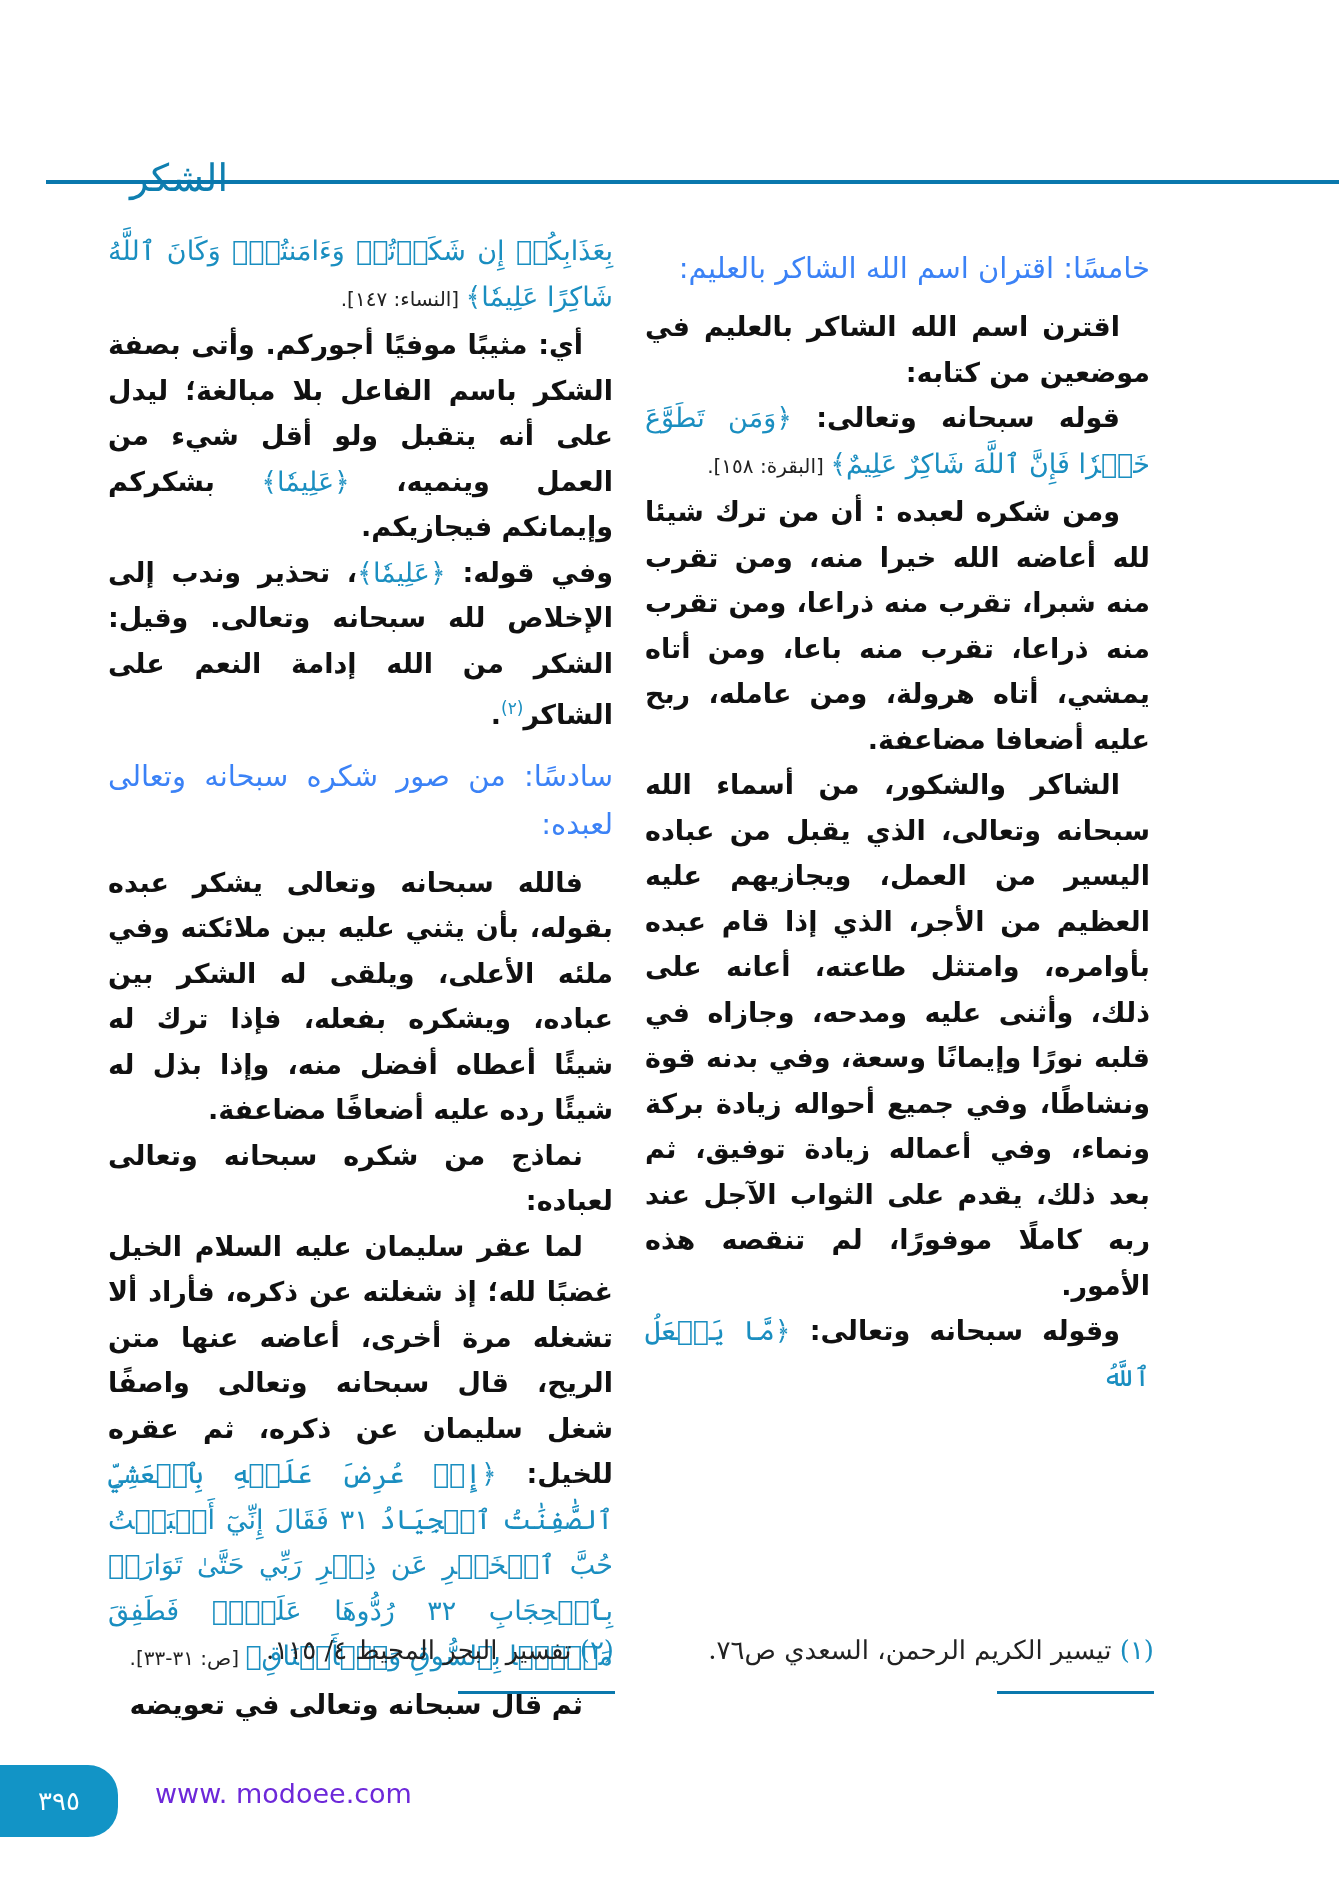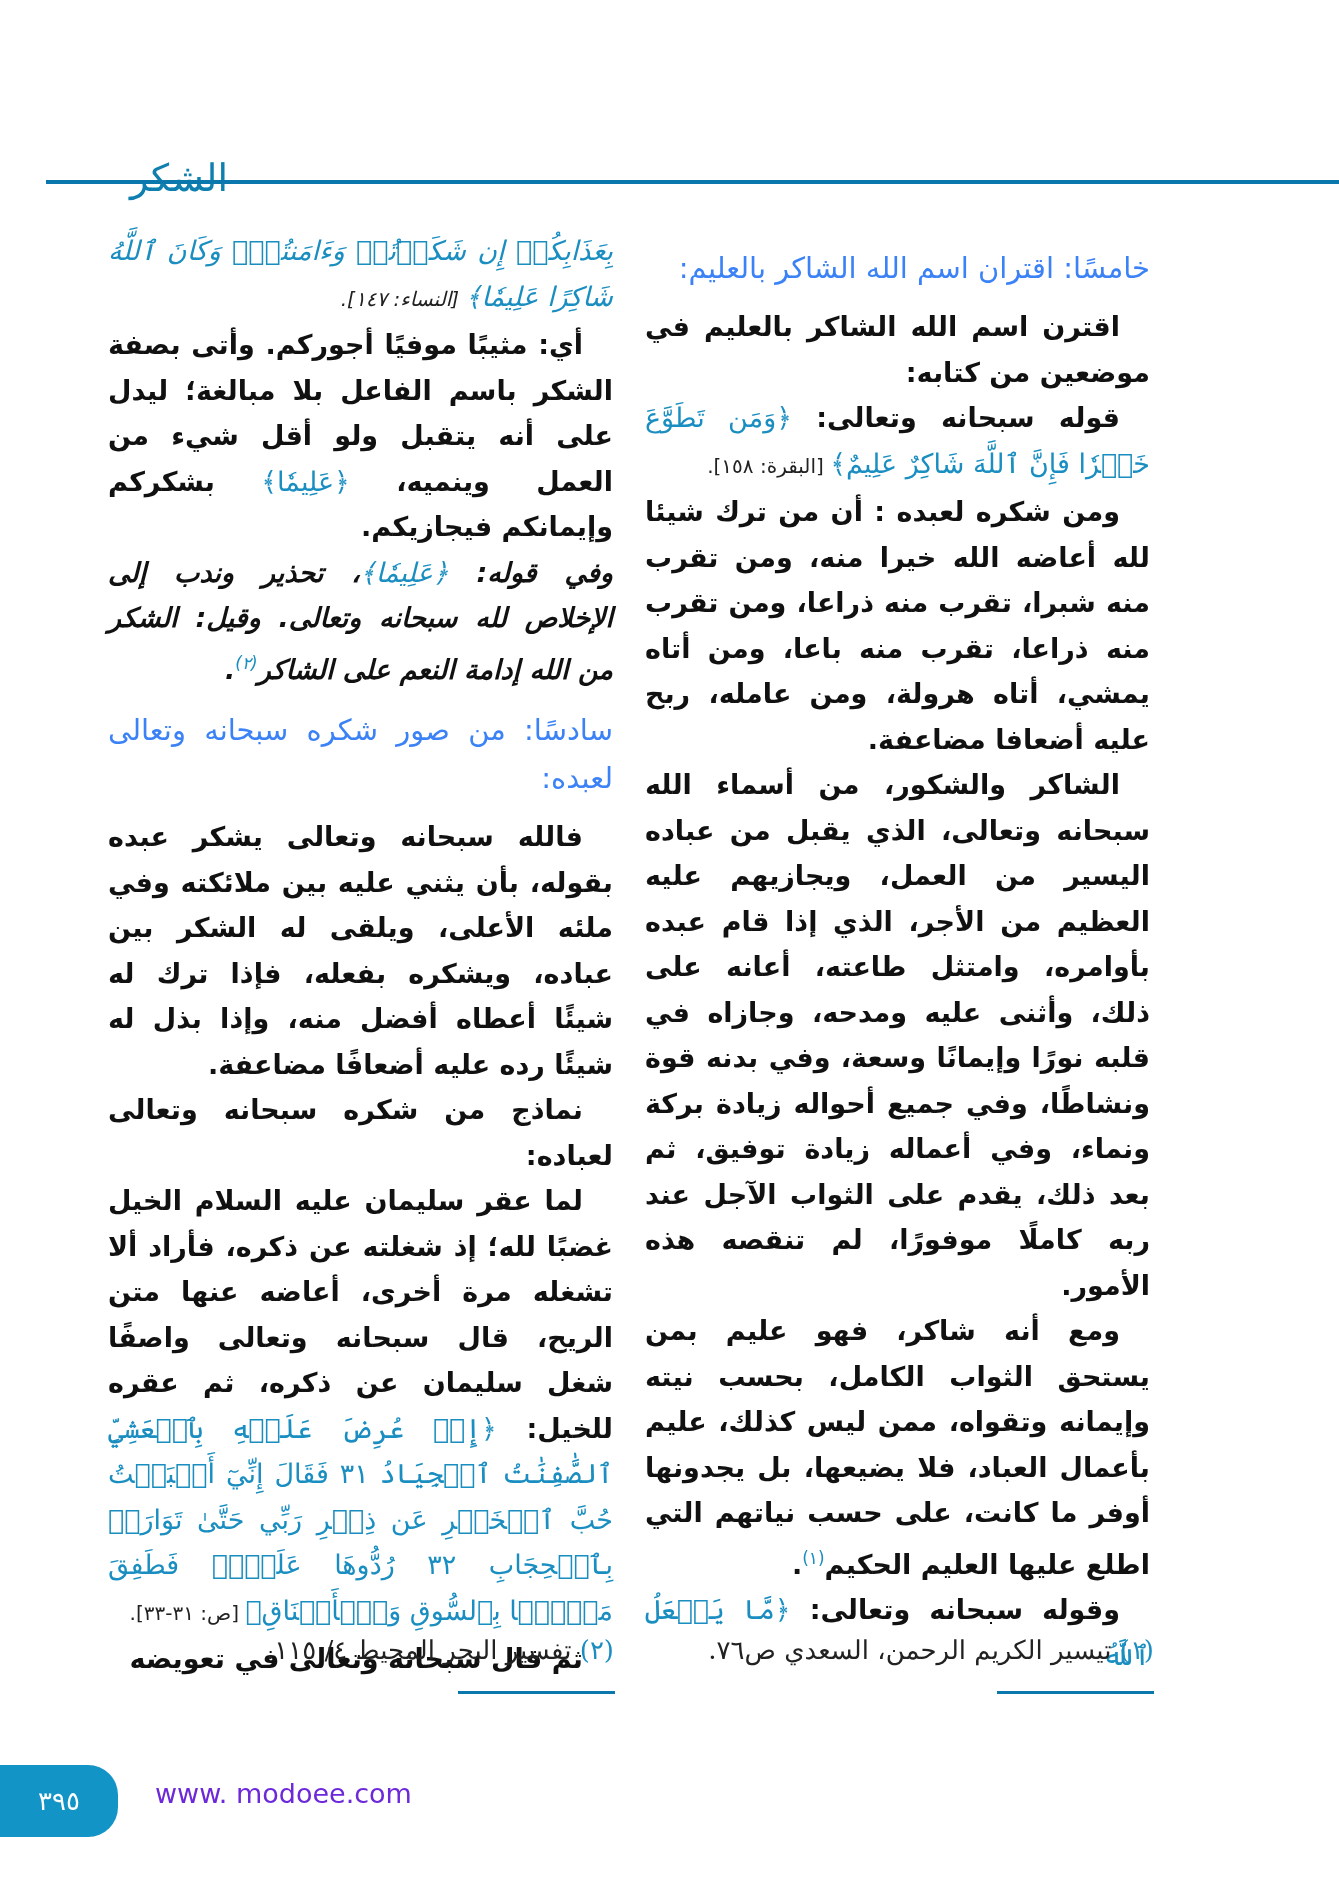--- a/index.html
+++ b/index.html
@@ -13,7 +13,7 @@
   .col-left  { left: 108px; width: 505px; top: 228px; }
   .heading { color: #3b82f6; font-weight: normal; font-size: 29px; margin: 16px 0 12px 0; line-height: 48px; }
   .p { margin: 0; text-indent: 30px; }
-  .p.noindent { text-indent: 0; font-style: italic; }
+  .p.noindent { text-indent: 0; }
   .quran { color: #1a8ec0; font-weight: normal; font-family: "DejaVu Serif", serif; }
   .ref { font-weight: normal; font-size: 20px; color: #222; }
   .fnmark { color: #1a8ec0; font-weight: normal; font-size: 17px; vertical-align: super; }

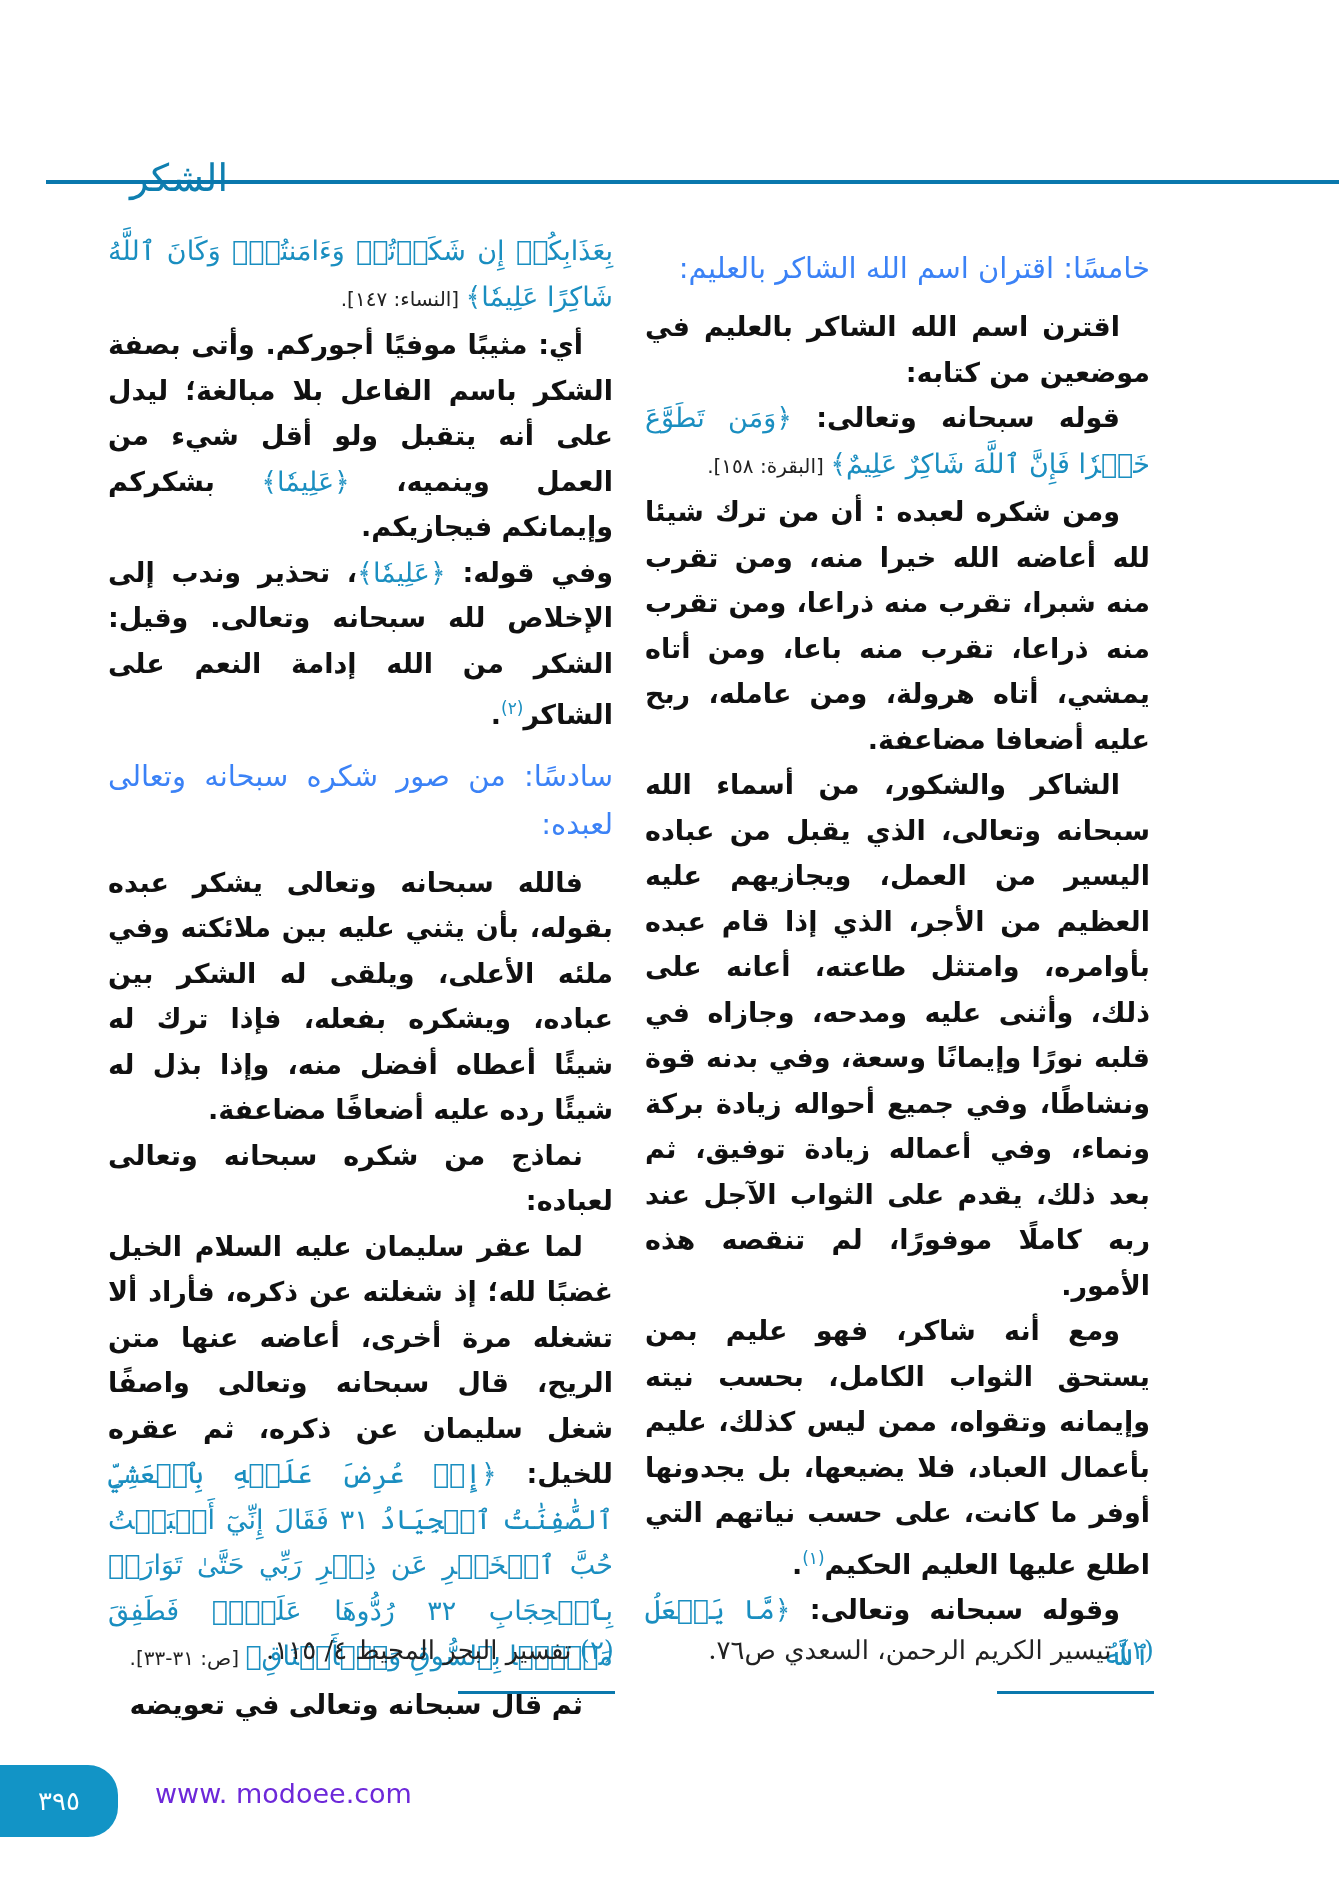--- a/index.html
+++ b/index.html
@@ -43,9 +43,6 @@
   <p class="p">ومن شكره لعبده : أن من ترك شيئا لله أعاضه الله خيرا منه، ومن تقرب منه شبرا، تقرب منه ذراعا، ومن تقرب منه ذراعا، تقرب منه باعا، ومن أتاه يمشي، أتاه هرولة، ومن عامله، ربح عليه أضعافا مضاعفة.</p>
   <p class="p">الشاكر والشكور، من أسماء الله سبحانه وتعالى، الذي يقبل من عباده اليسير من العمل، ويجازيهم عليه العظيم من الأجر، الذي إذا قام عبده بأوامره، وامتثل طاعته، أعانه على ذلك، وأثنى عليه ومدحه، وجازاه في قلبه نورًا وإيمانًا وسعة، وفي بدنه قوة ونشاطًا، وفي جميع أحواله زيادة بركة ونماء، وفي أعماله زيادة توفيق، ثم بعد ذلك، يقدم على الثواب الآجل عند ربه كاملًا موفورًا، لم تنقصه هذه الأمور.</p>
   <p class="p">
-    <span>ومع أنه شاكر، فهو عليم بمن يستحق الثواب الكامل، بحسب نيته وإيمانه وتقواه، ممن ليس كذلك، عليم بأعمال العباد، فلا يضيعها، بل يجدونها أوفر ما كانت، على حسب نياتهم التي اطلع عليها العليم الحكيم</span><span class="fnmark">(١)</span><span>.</span>
-  </p>
-  <p class="p">
     <span>وقوله سبحانه وتعالى: </span><span class="quran">﴿مَّا يَفۡعَلُ ٱللَّهُ</span>
   </p>
 </div>

